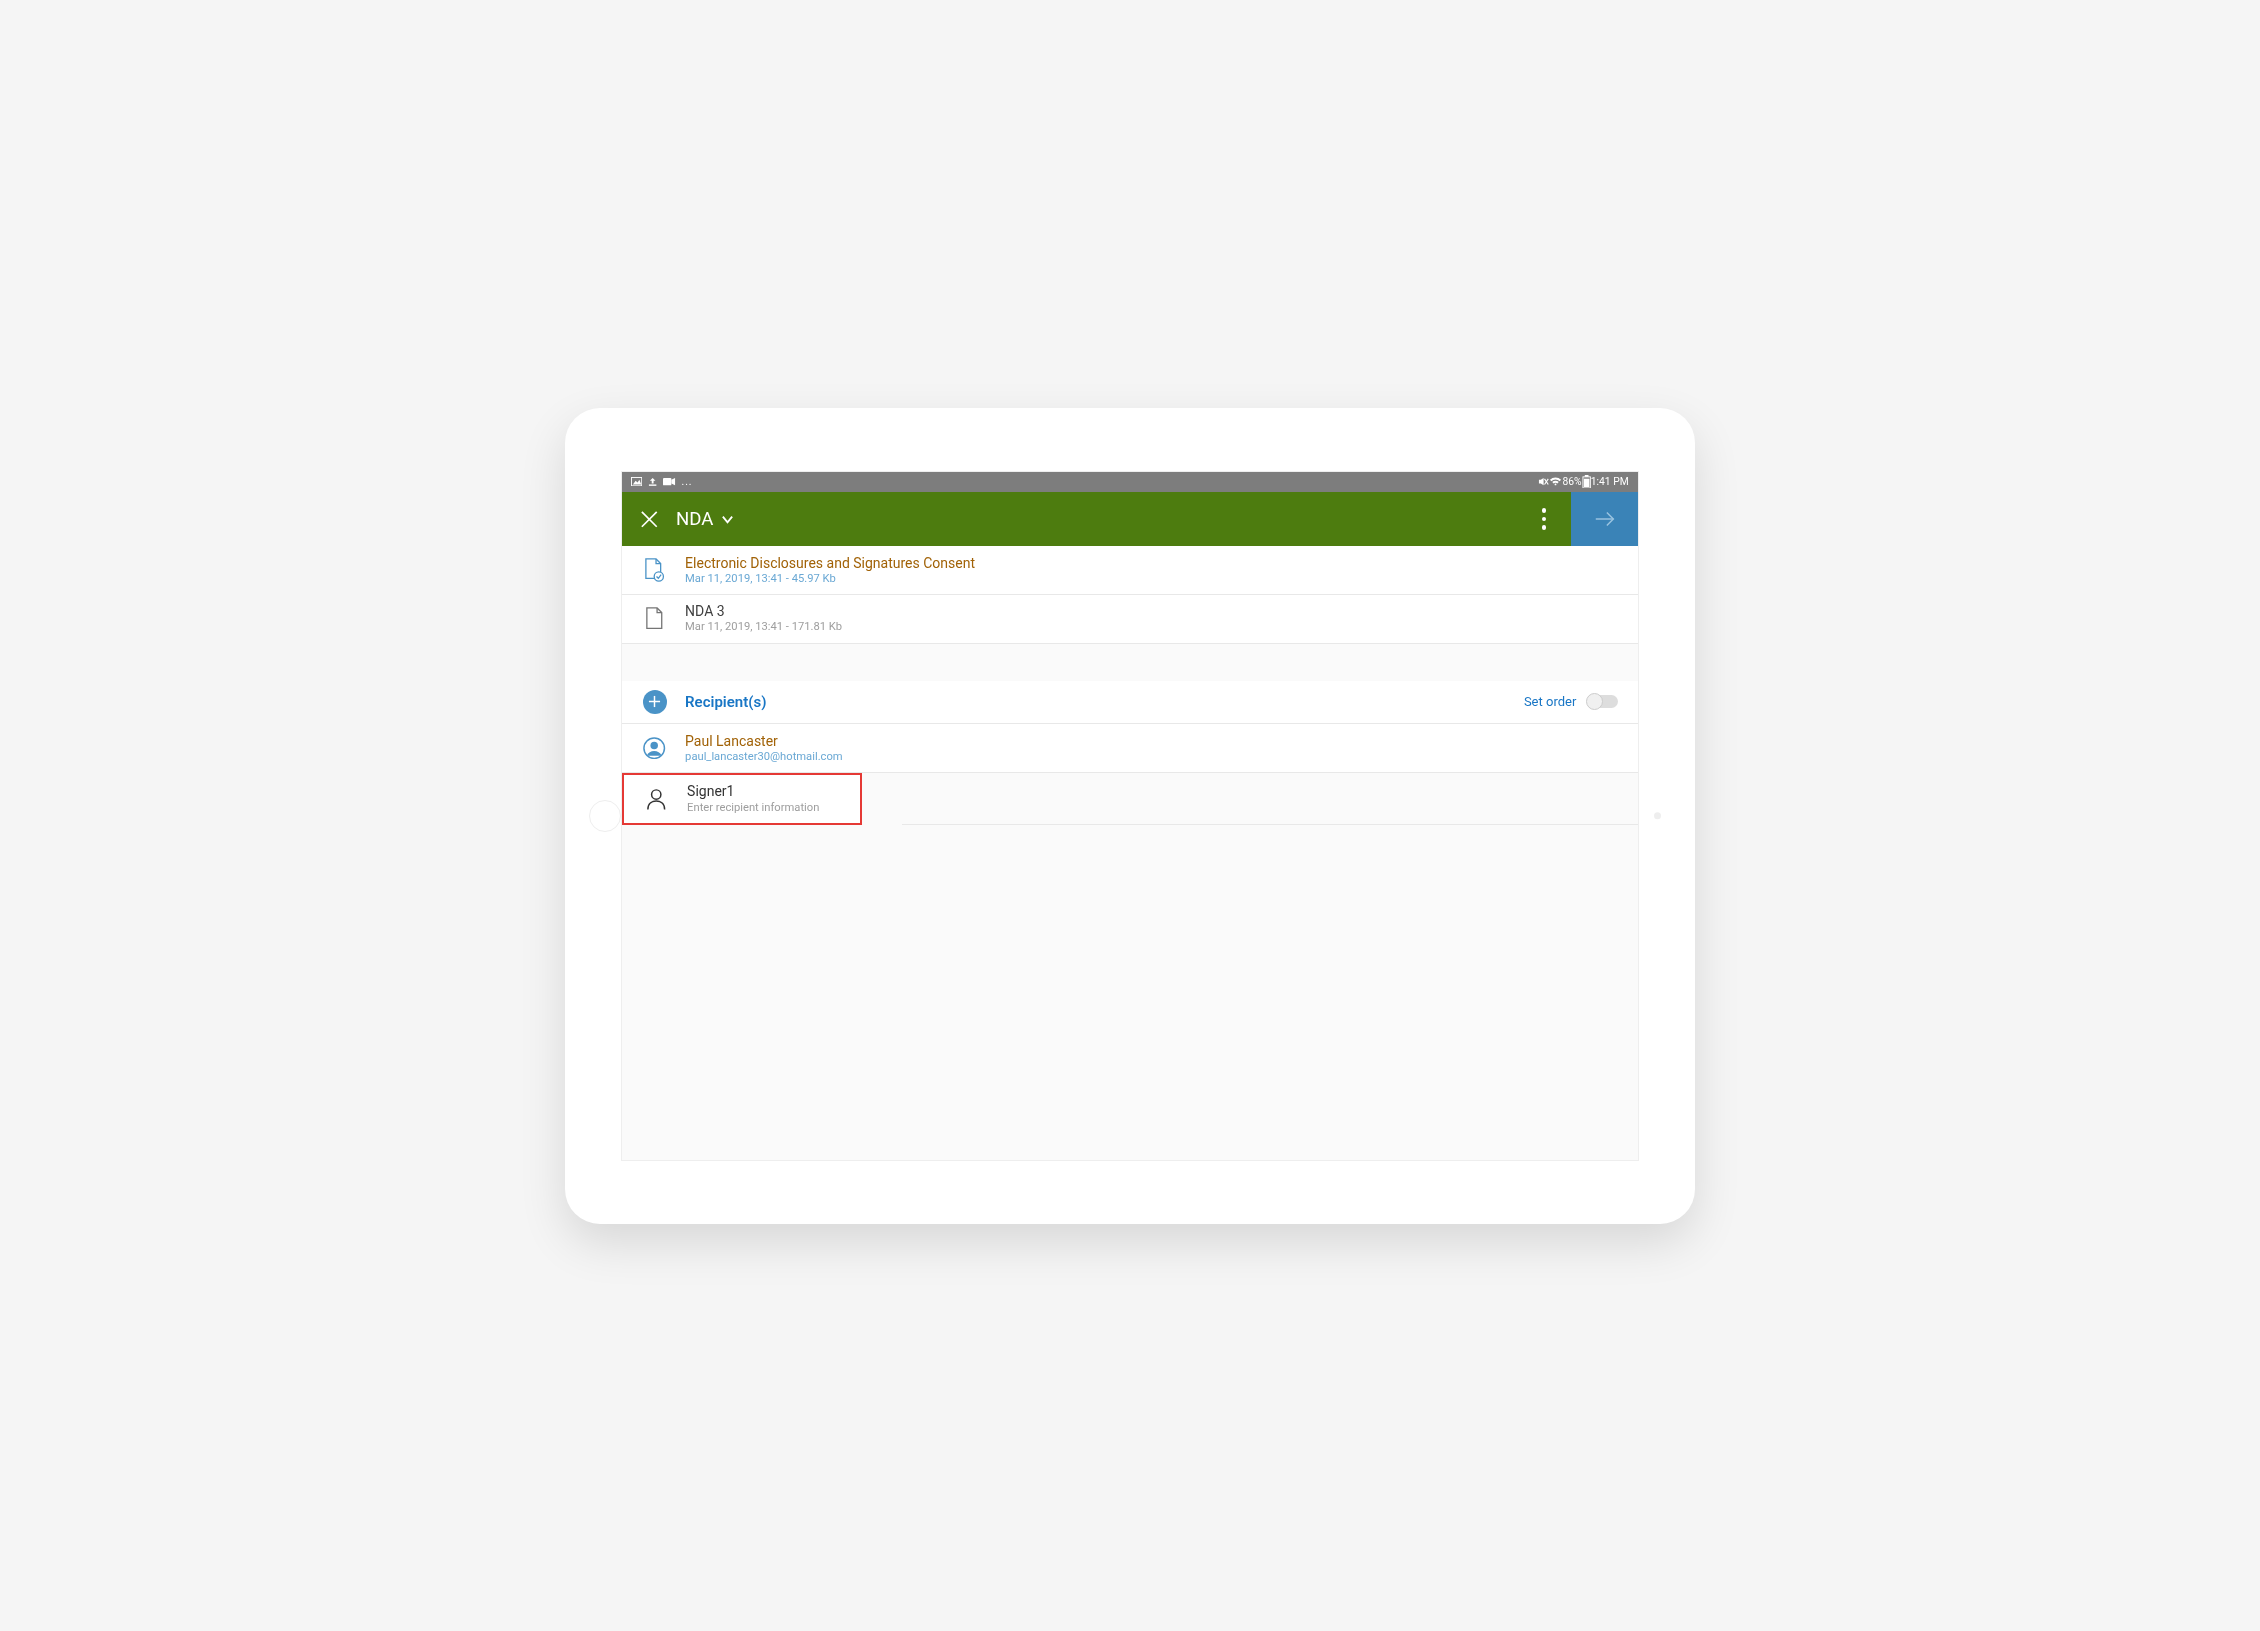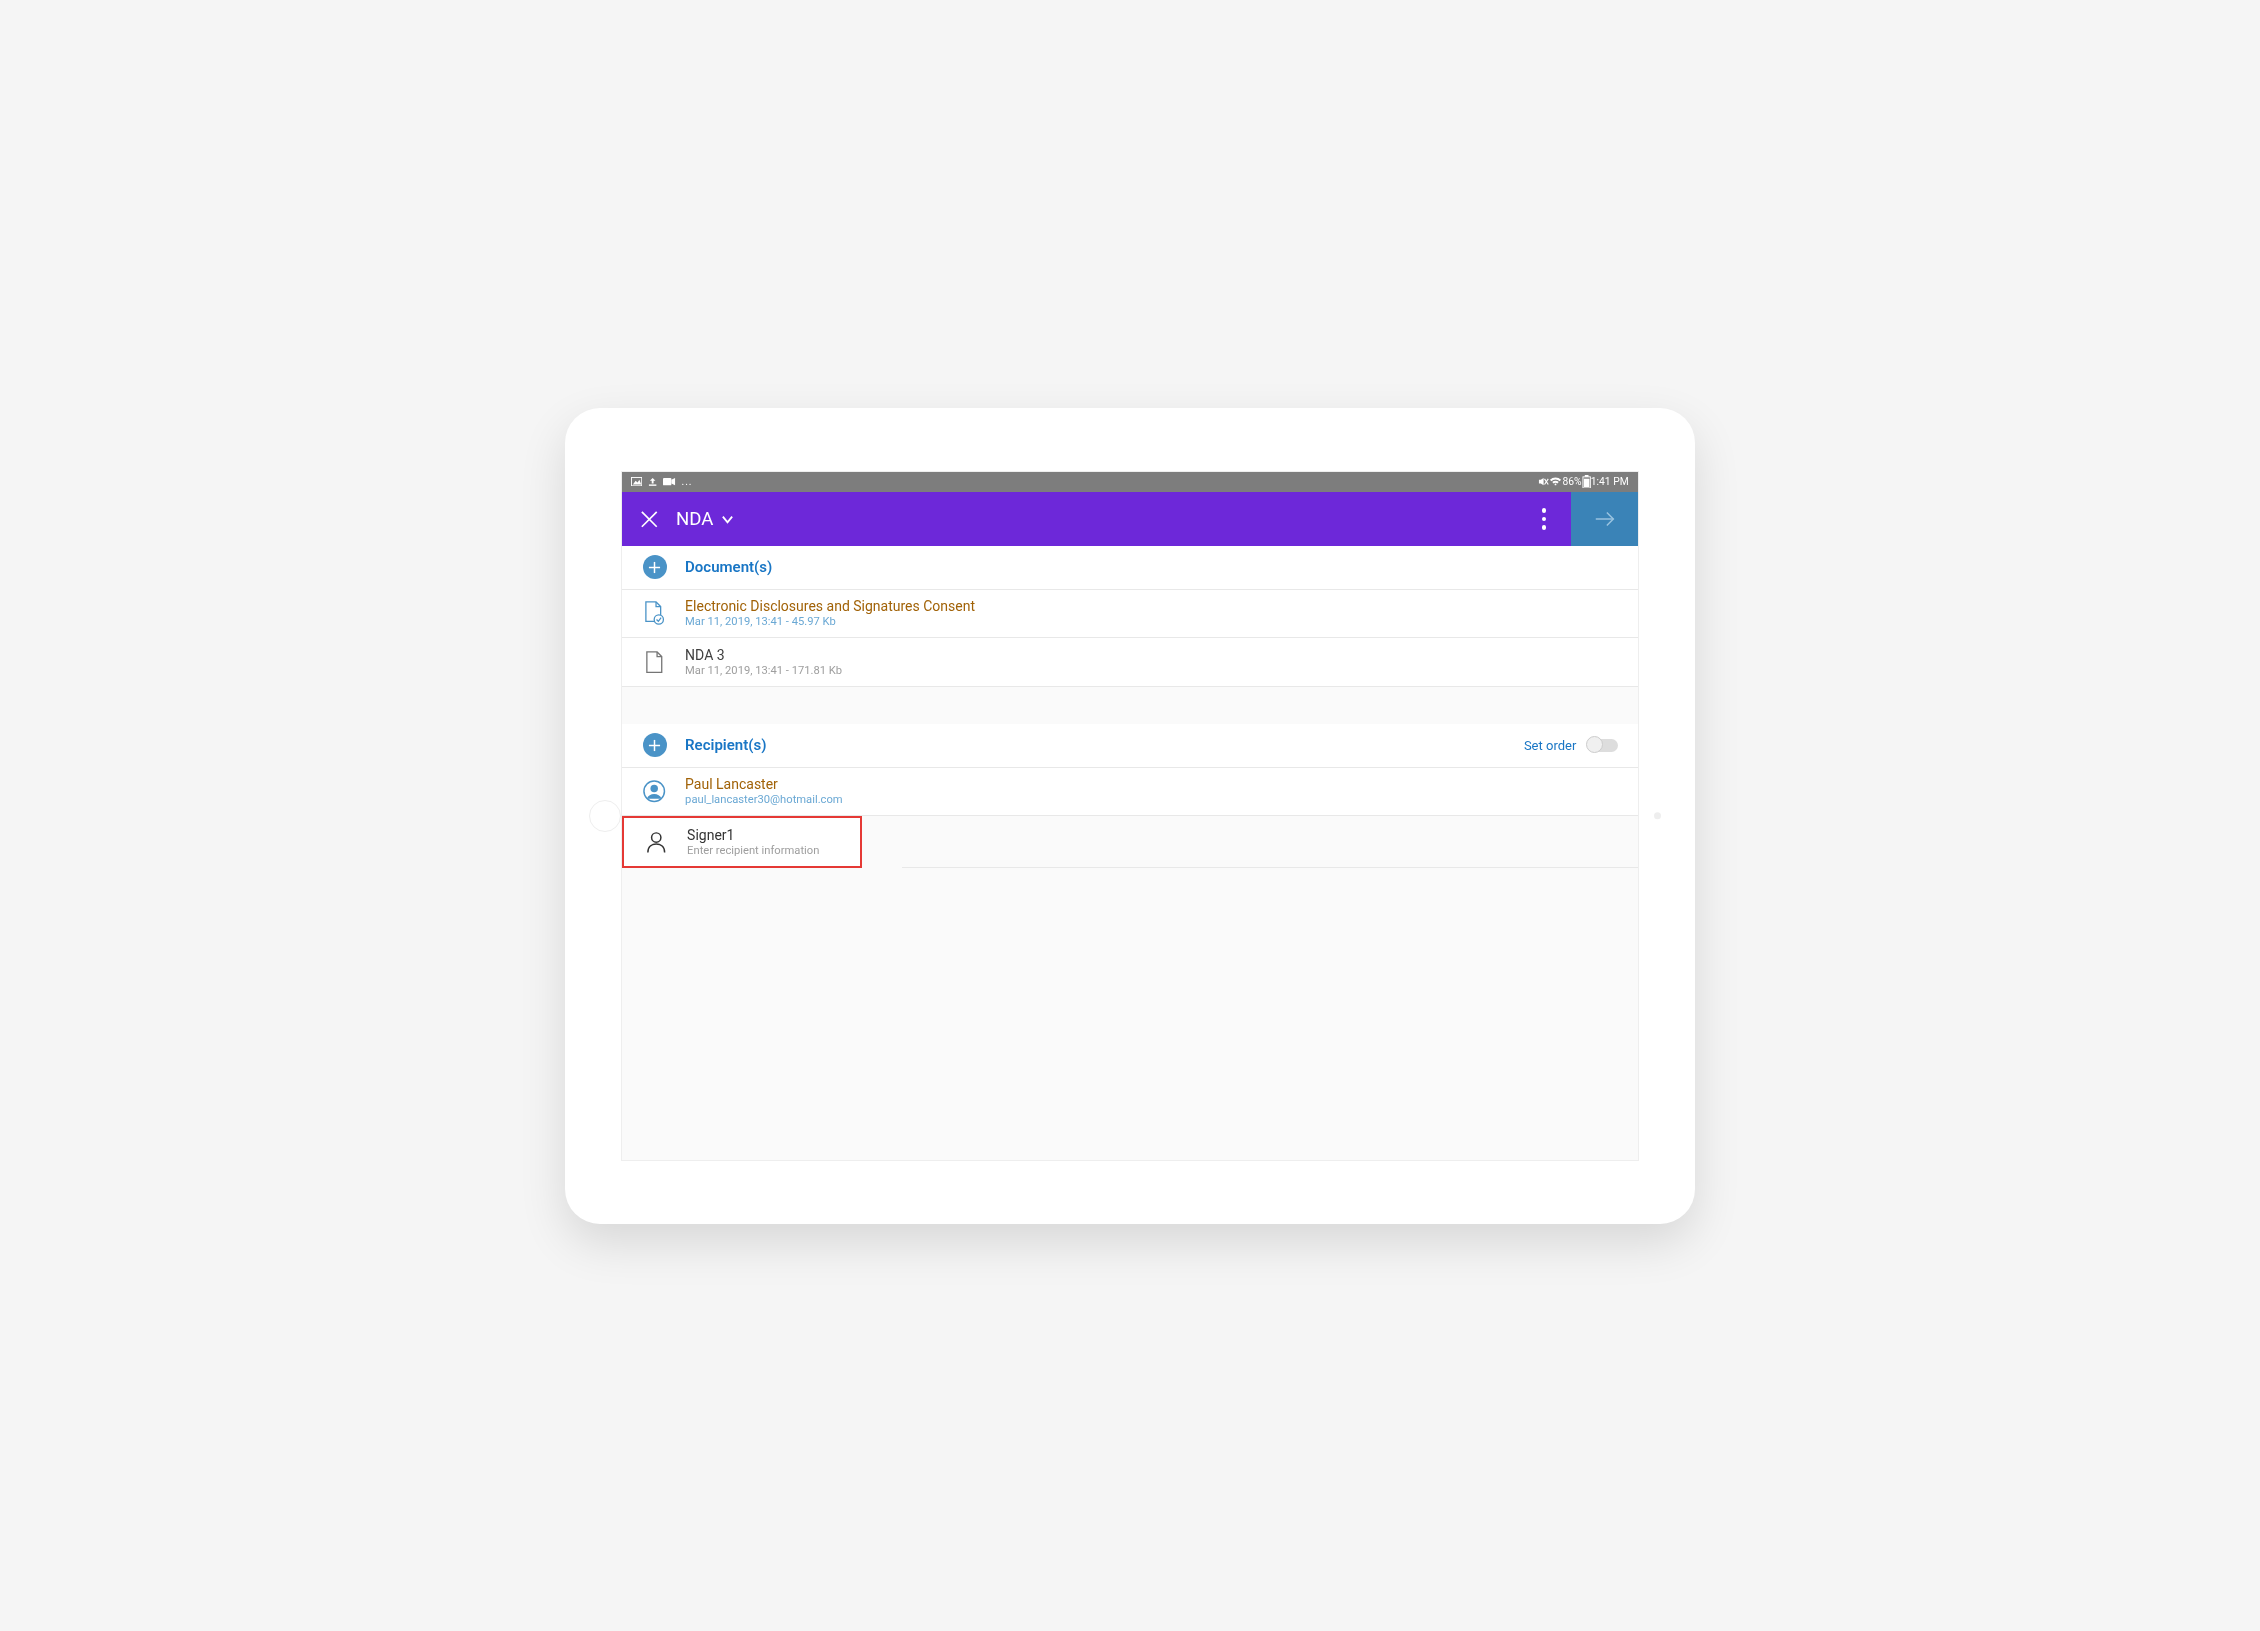--- a/index.html
+++ b/index.html
@@ -66,7 +66,7 @@
   
   .app-bar {
     height: 54px;
-    background: #6d28d9;
+    background: #4d7c0f;
     display: flex;
     align-items: center;
   }

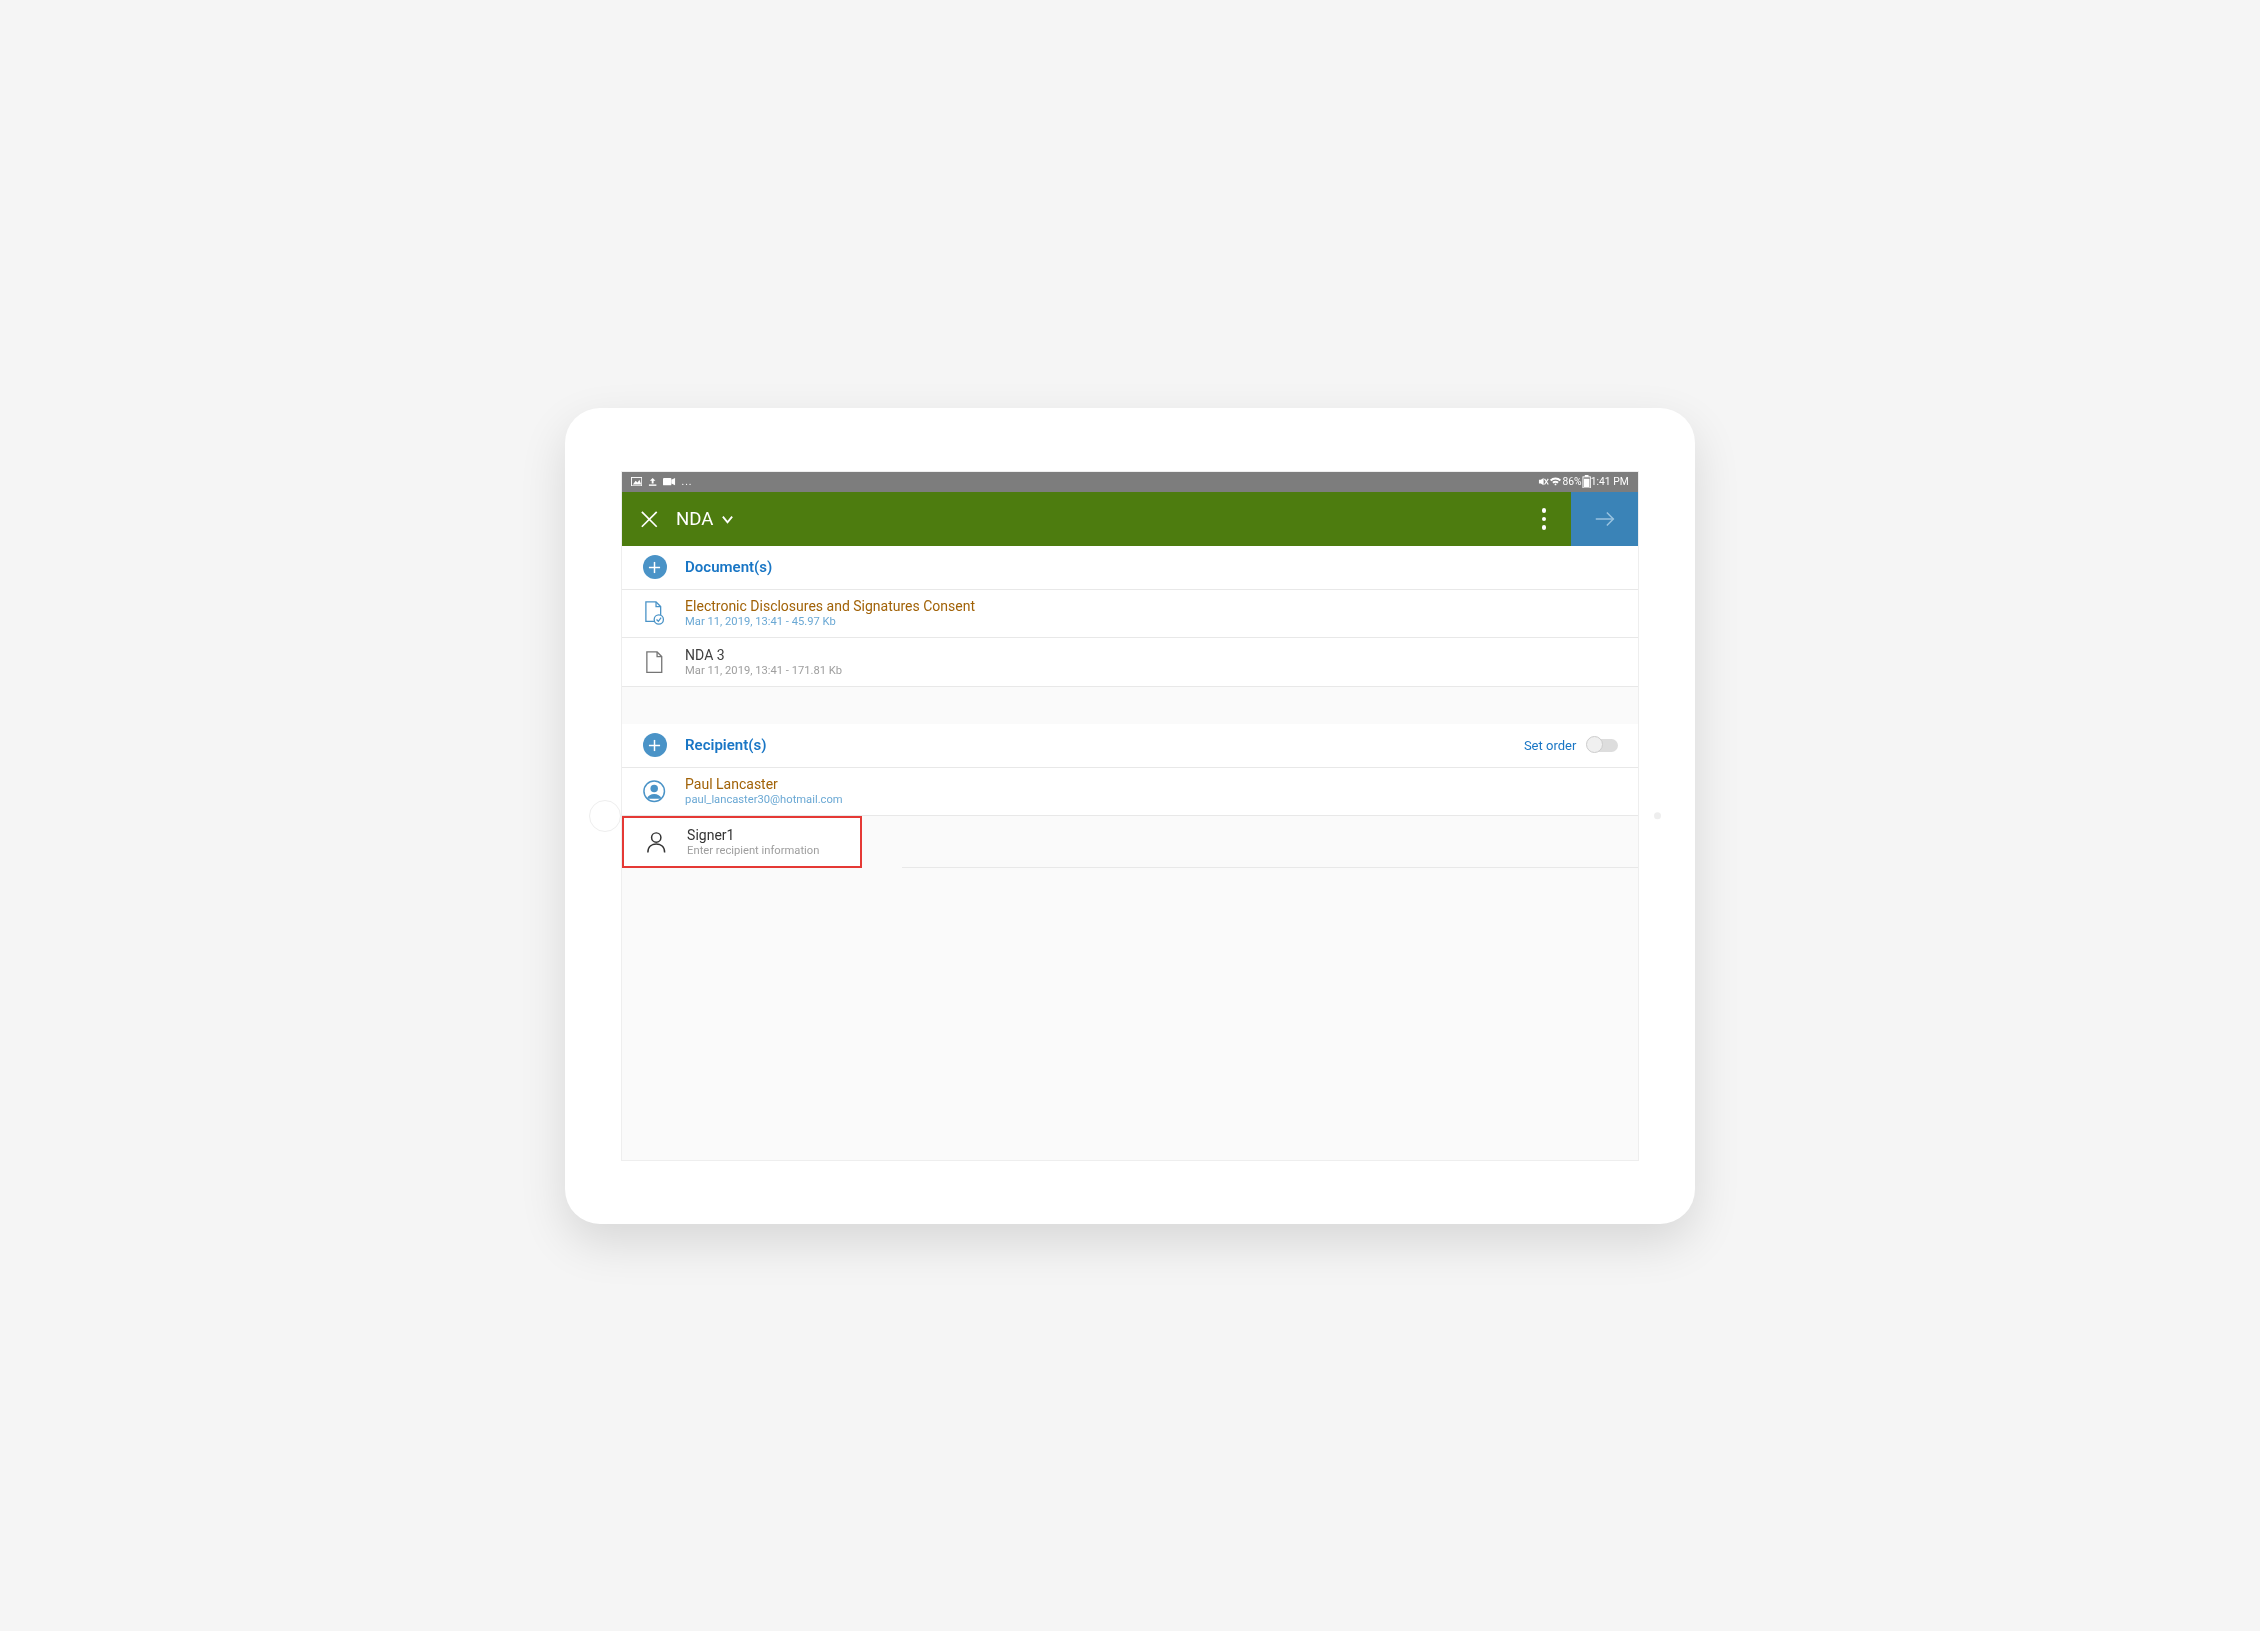--- a/index.html
+++ b/index.html
@@ -269,15 +269,6 @@
 
     <div class="content">
 
-      <div class="section-header">
-        <div class="add-btn">
-          <svg width="13" height="13" viewBox="0 0 14 14">
-              <line x1="7" y1="1" x2="7" y2="13" stroke="#fff" stroke-width="1.6"></line>
-              <line x1="1" y1="7" x2="13" y2="7" stroke="#fff" stroke-width="1.6"></line>
-            </svg>
-        </div>
-        <div class="section-title">Document(s)</div>
-      </div>
 
       <div class="row active">
         <div class="row-icon">

